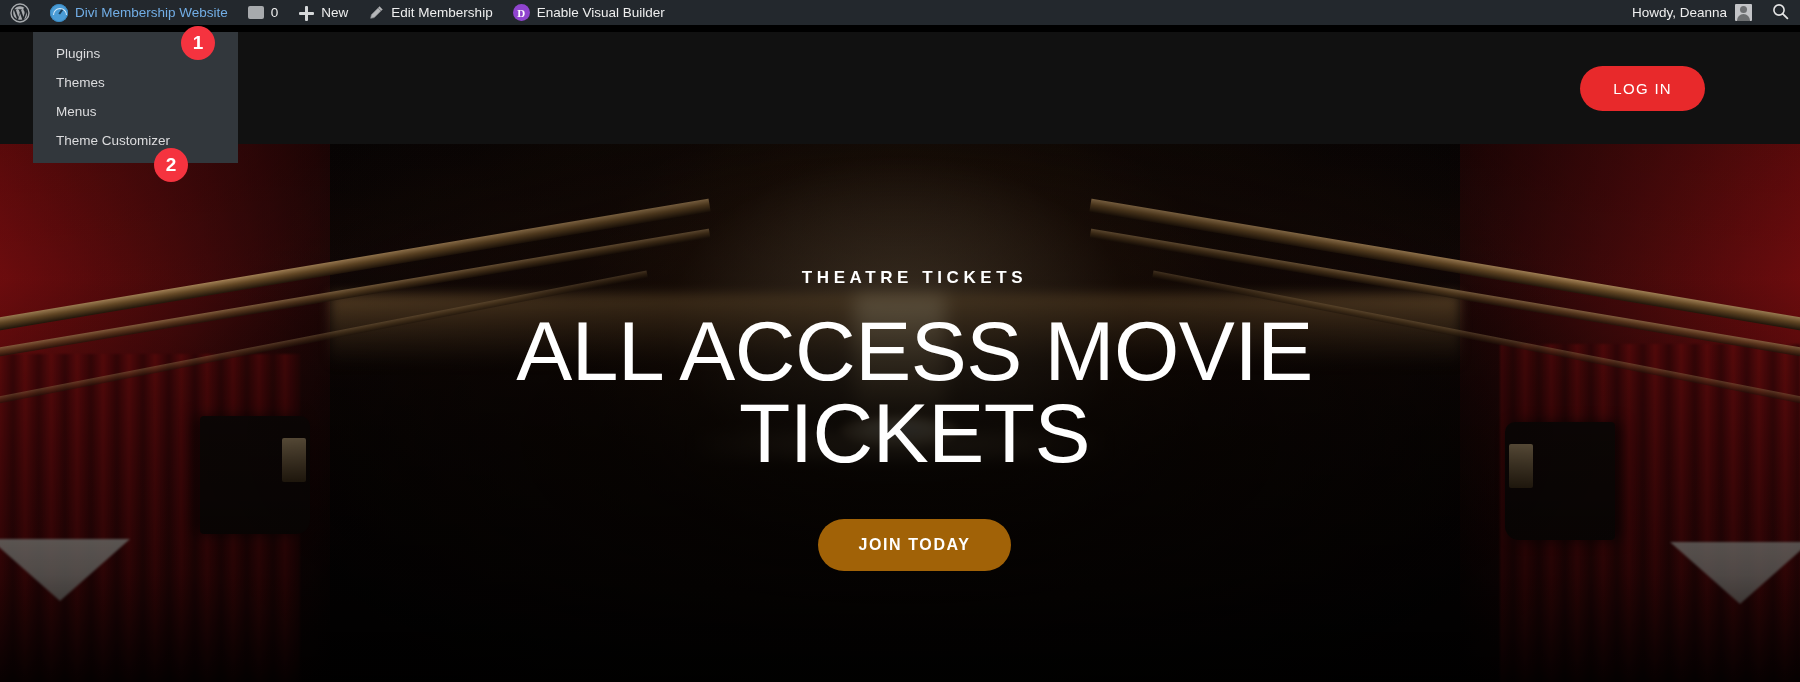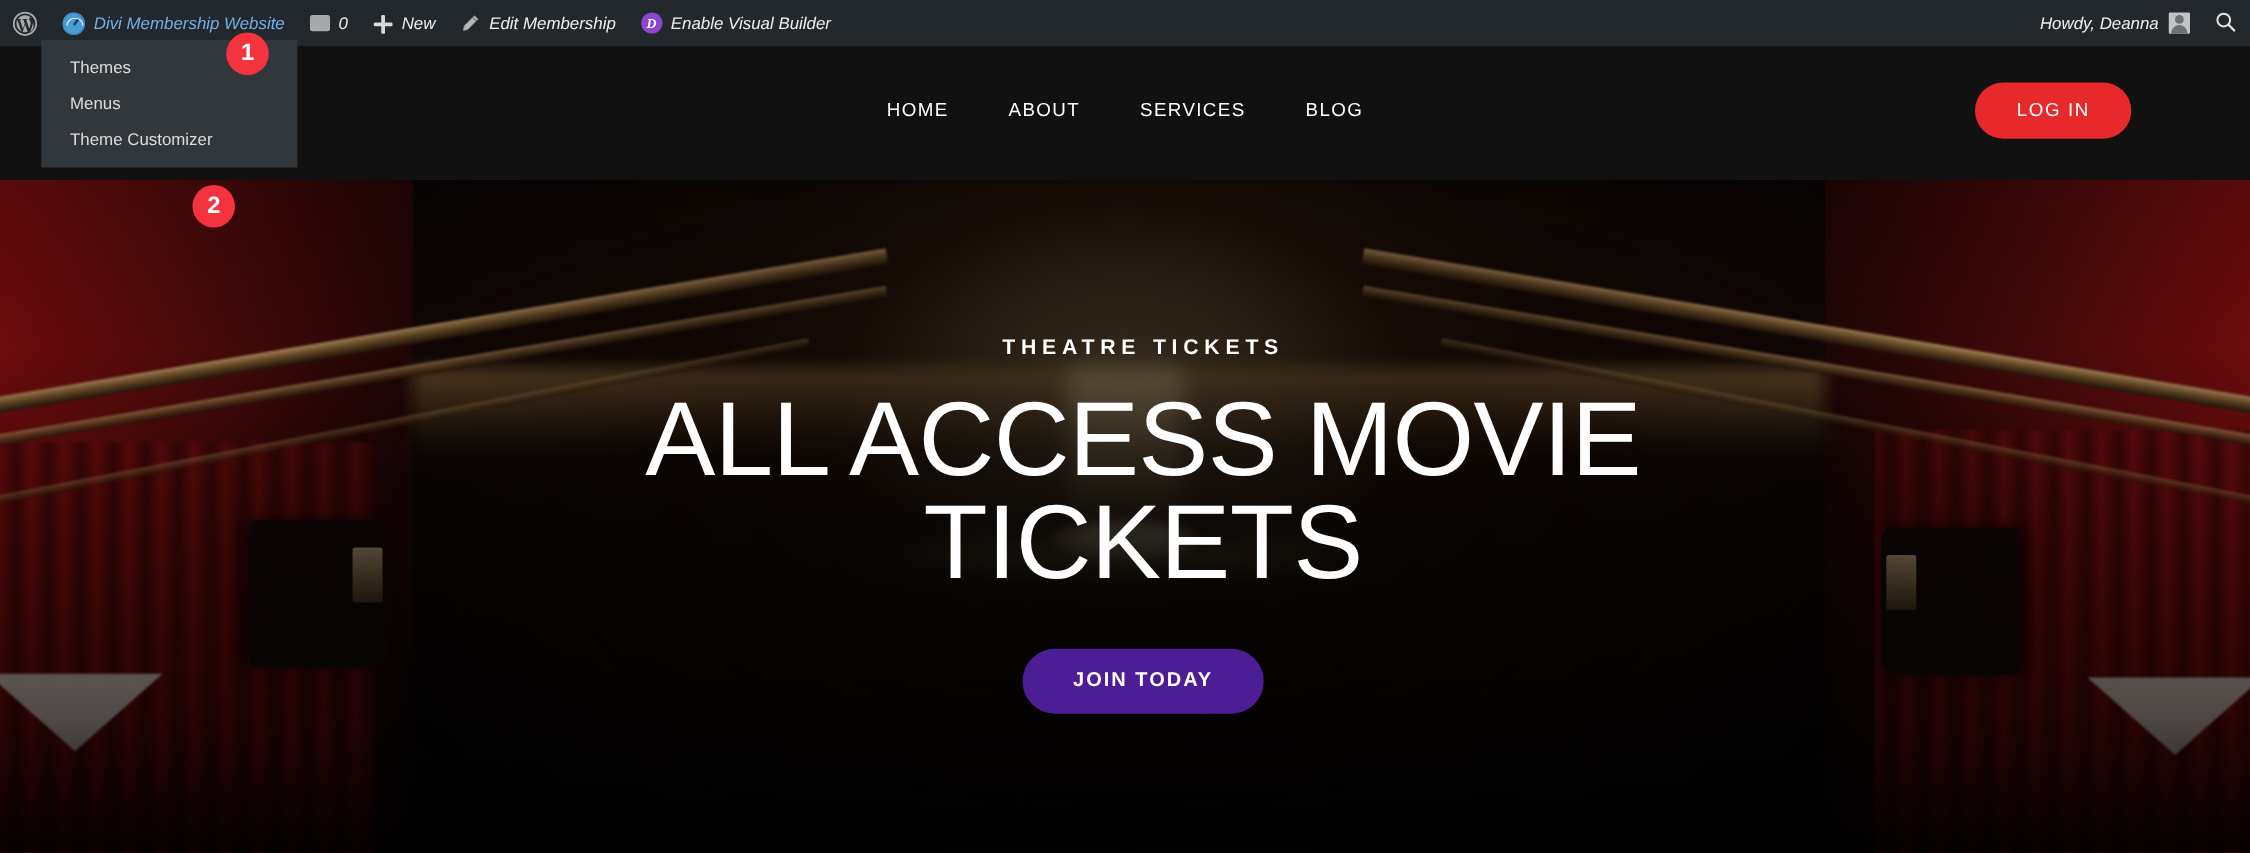--- a/index.html
+++ b/index.html
@@ -14,12 +14,11 @@
   
   #wpadminbar{
     position:absolute; top:0; left:0;
-    width:1800px; height:37px;
+    width:1800px; height:25px;
     background:#23282d;
     display:flex; align-items:center;
     font-size:13px; color:#eee;
     z-index:60;
-    font-style:italic;
   }
   .ab-item{
     height:32px; display:flex; align-items:center; gap:7px;

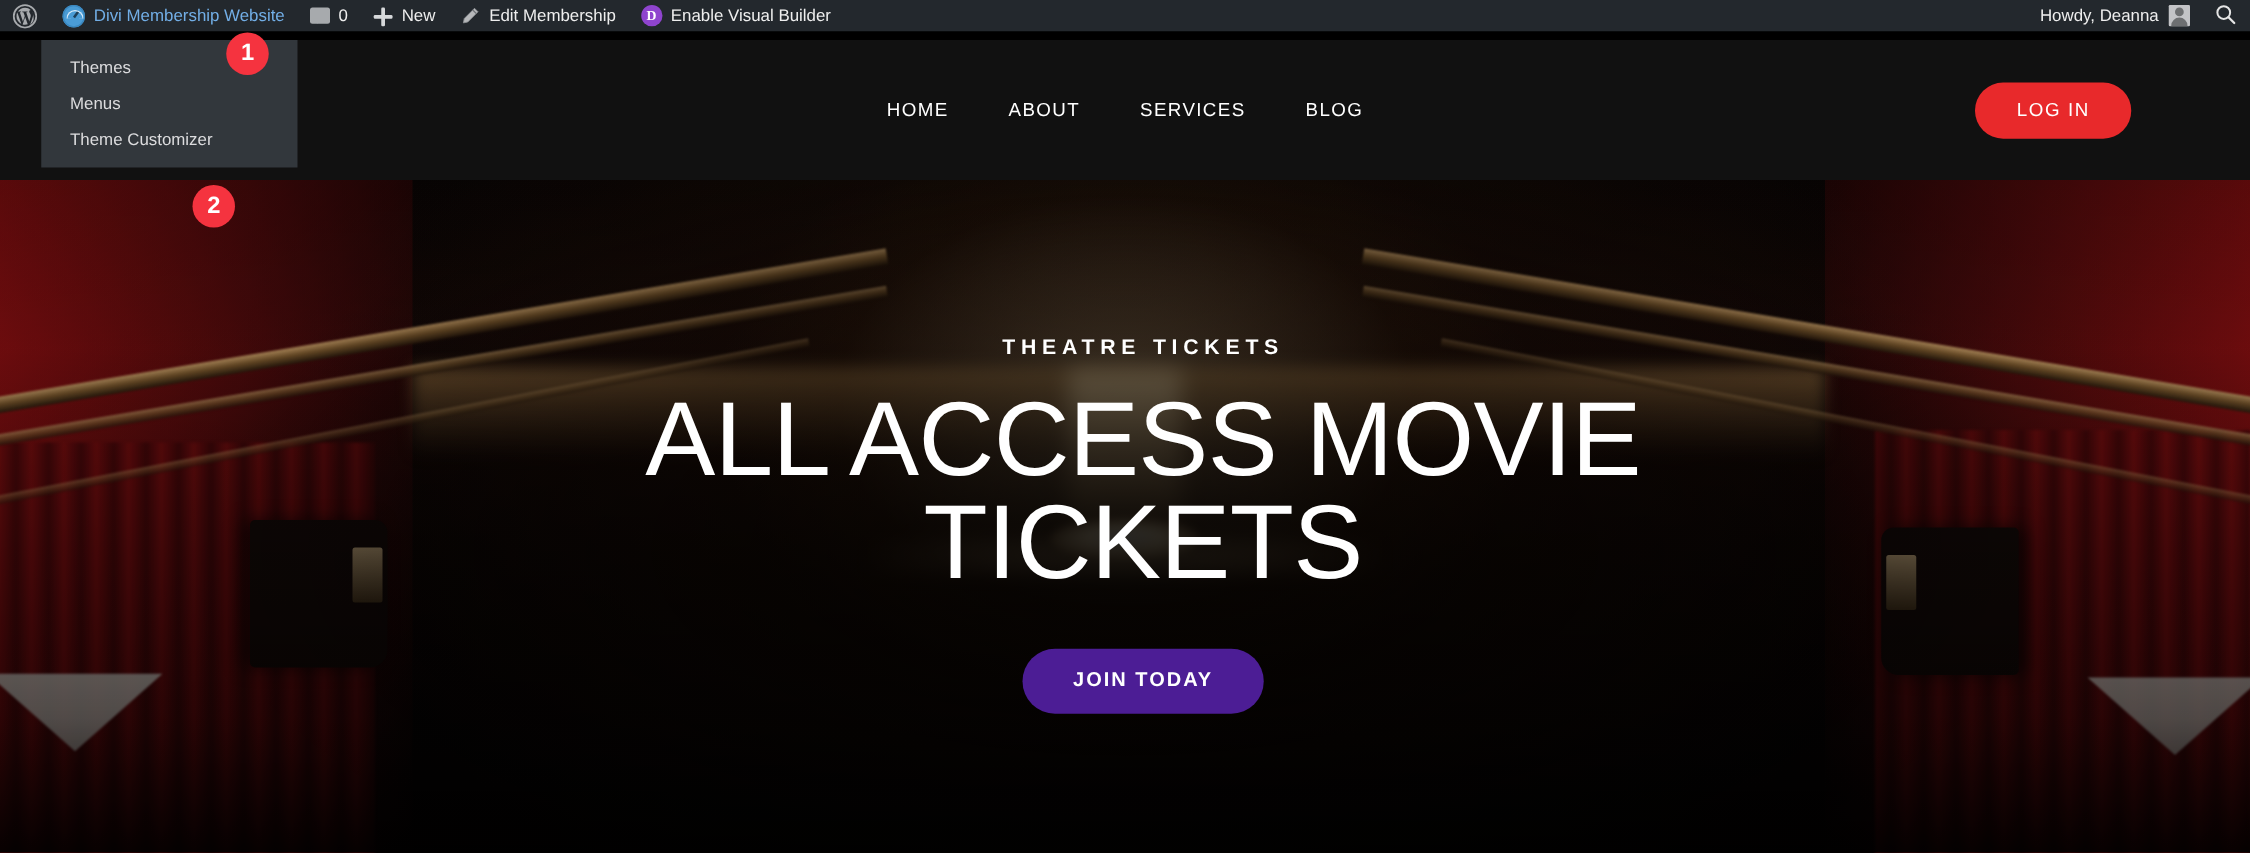--- a/index.html
+++ b/index.html
@@ -309,6 +309,7 @@
 </div>
 
 <div id="wp-dropdown">
+  <span class="dd-item">Plugins</span>
   <span class="dd-item">Themes</span>
   <span class="dd-item">Menus</span>
   <span class="dd-item">Theme Customizer</span>

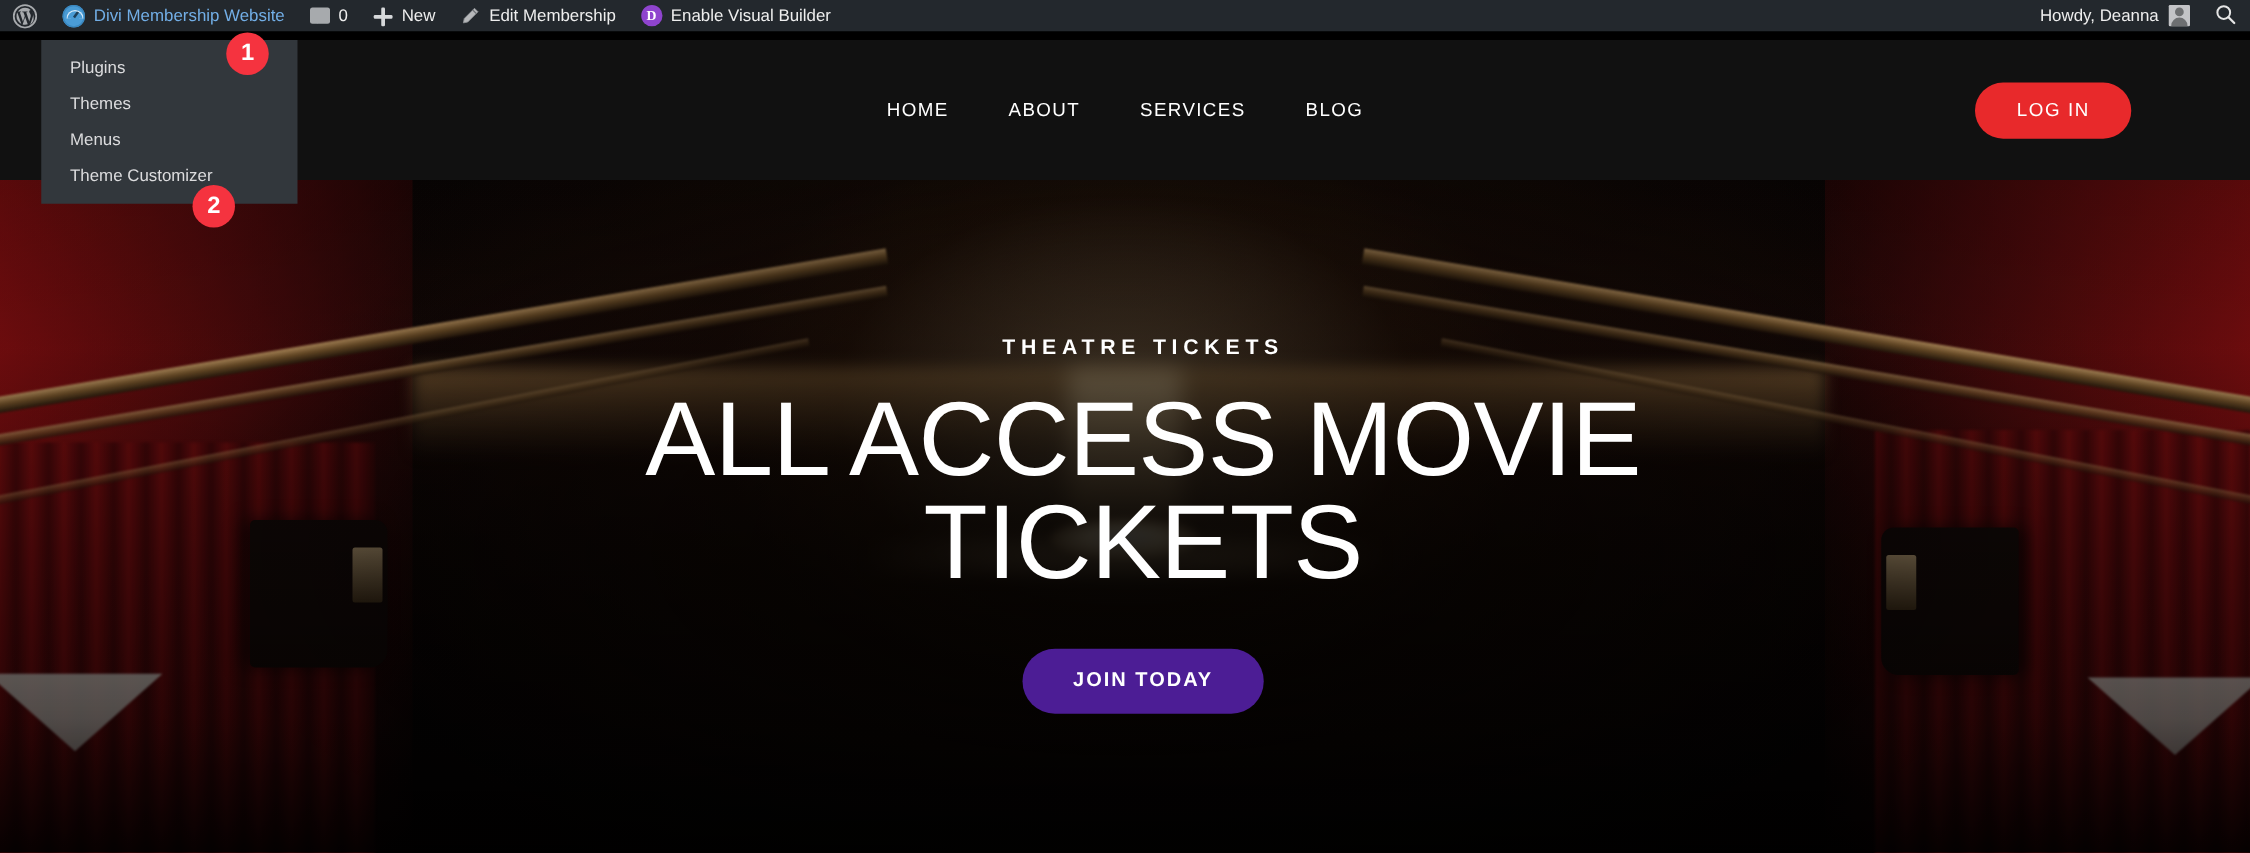--- a/index.html
+++ b/index.html
@@ -319,12 +319,6 @@
 <div class="marker" id="marker-2">2</div>
 
 <div id="site-header">
-  <nav id="primary-nav">
-    <span class="nav-link">HOME</span>
-    <span class="nav-link">ABOUT</span>
-    <span class="nav-link">SERVICES</span>
-    <span class="nav-link">BLOG</span>
-  </nav>
   <button id="login-btn">LOG IN</button>
 </div>
 

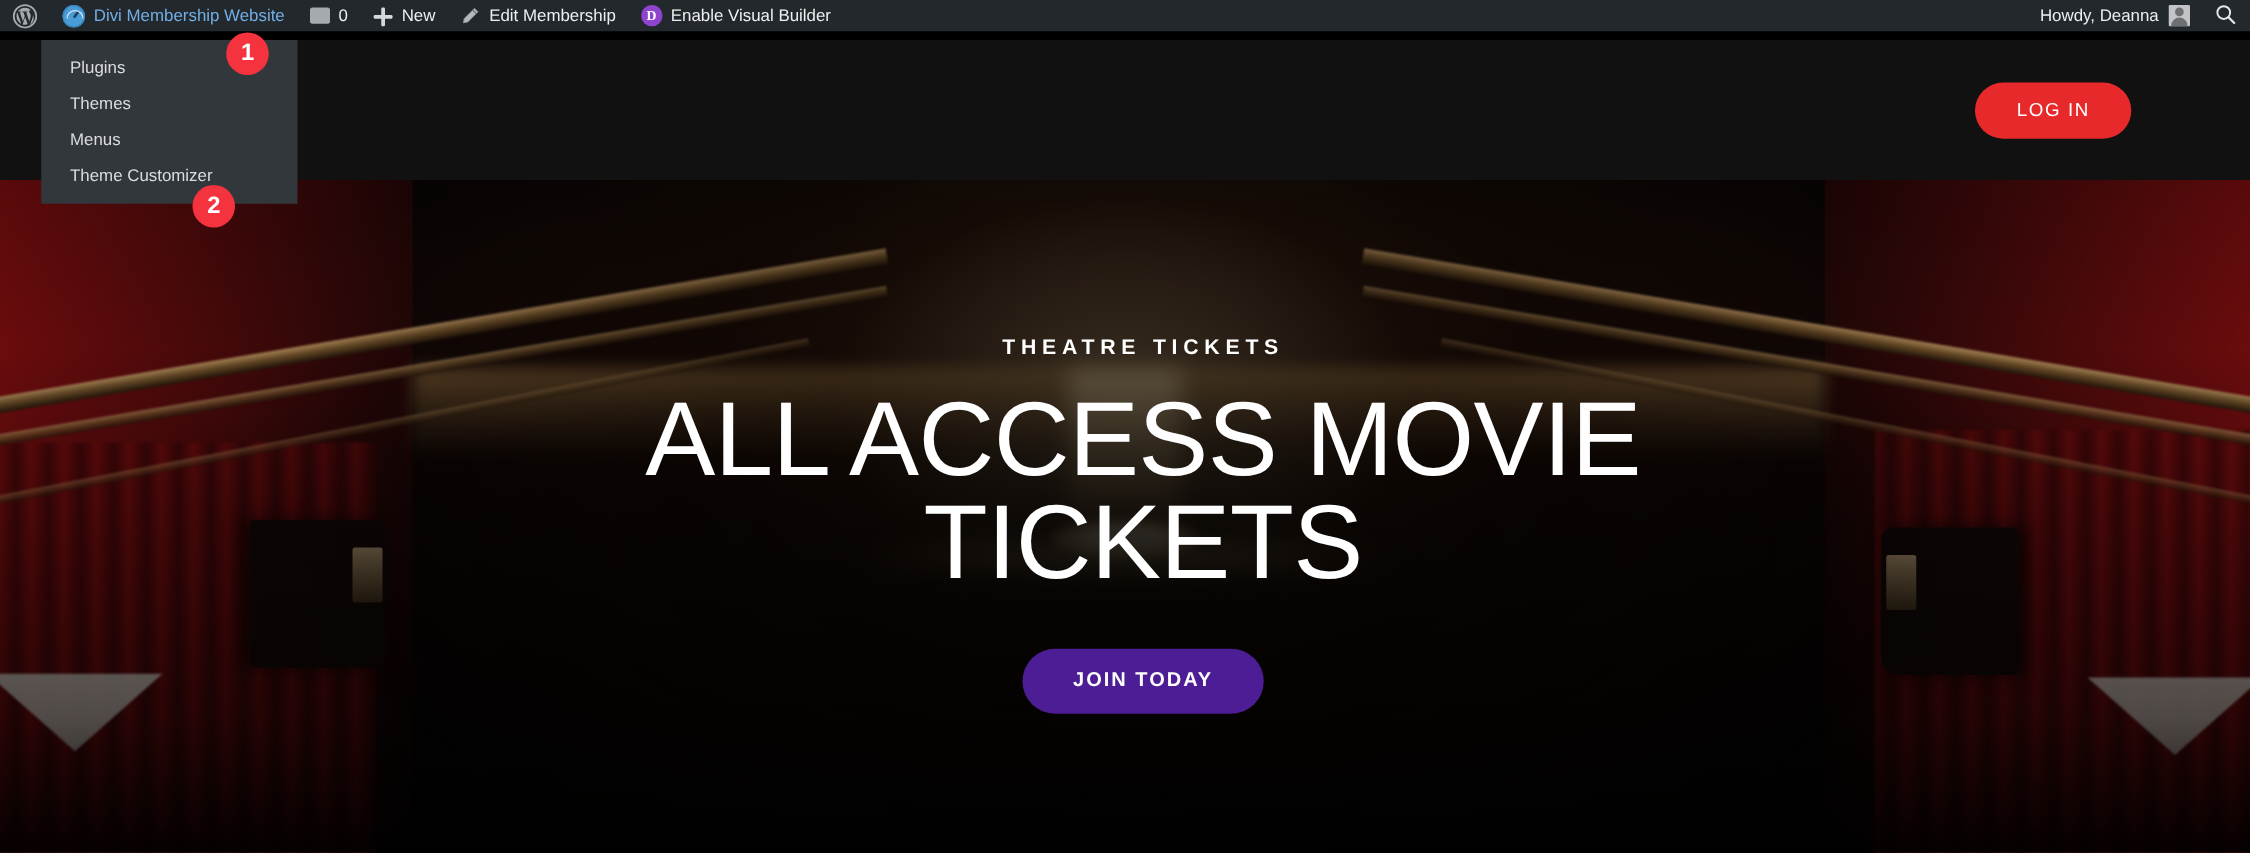--- a/index.html
+++ b/index.html
@@ -242,7 +242,7 @@
   }
   #join-btn{
     margin-top:44px;
-    background:#4c1d95; color:#fff; border:none;
+    background:#a16207; color:#fff; border:none;
     border-radius:40px; padding:17px 40px;
     font-size:16px; font-weight:bold; letter-spacing:1.6px;
     cursor:pointer; font-family:"Liberation Sans", sans-serif;

